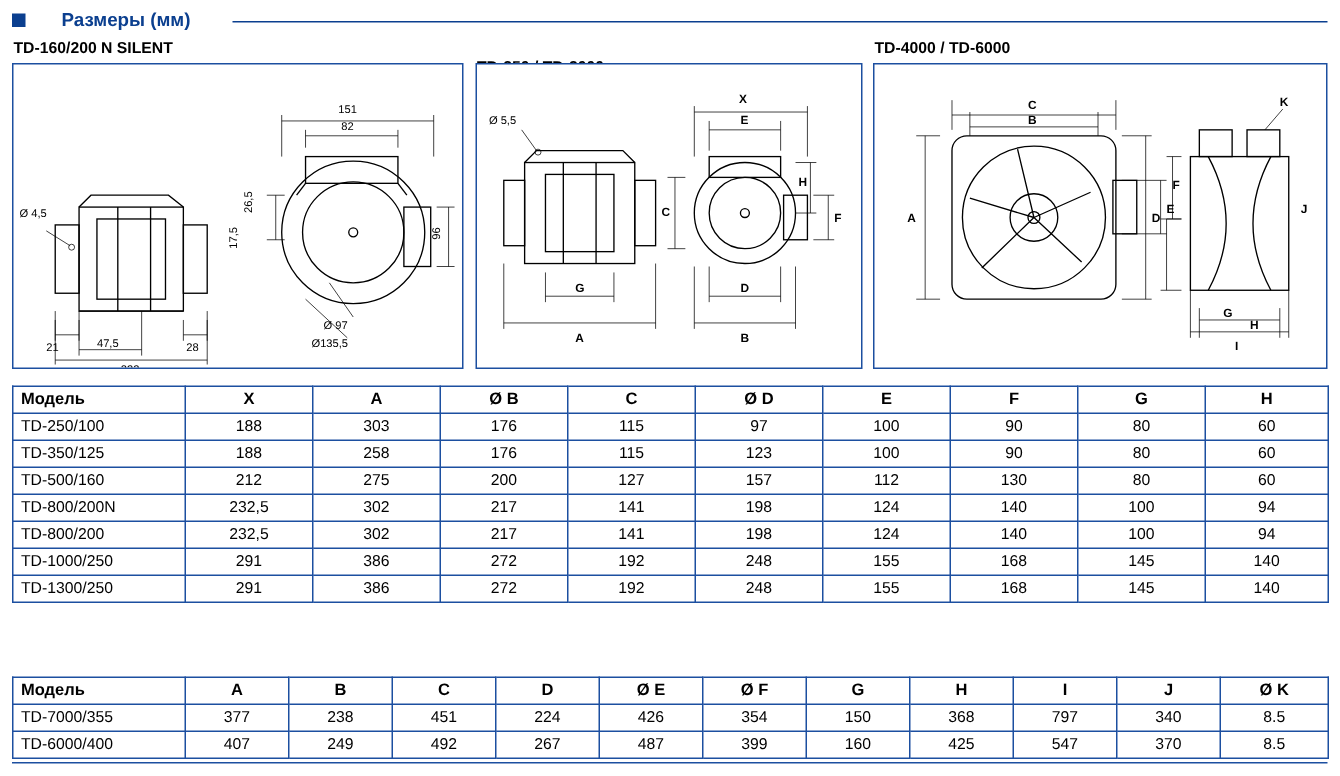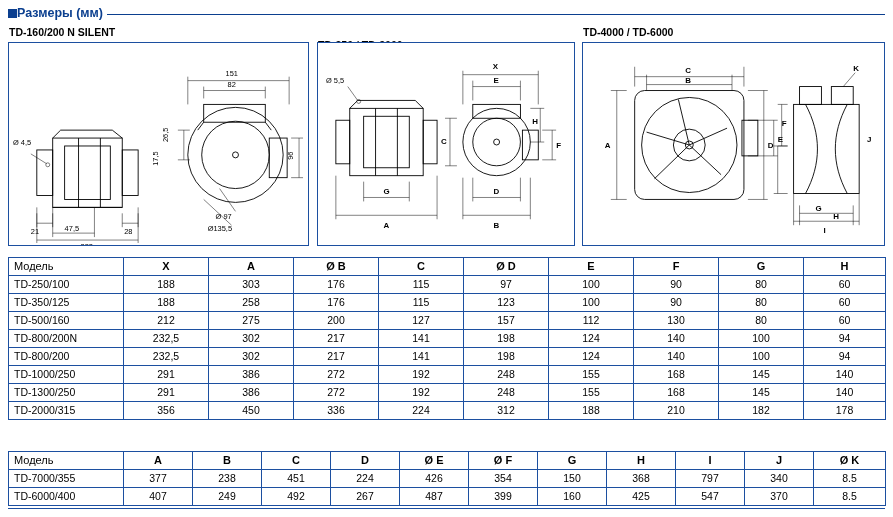--- a/index.html
+++ b/index.html
@@ -30,7 +30,7 @@
     height: 18px;
     display: flex;
     align-items: center;
-    gap: 0;
+    gap: 24px;
   }
   .header .sq {
     width: 9px;

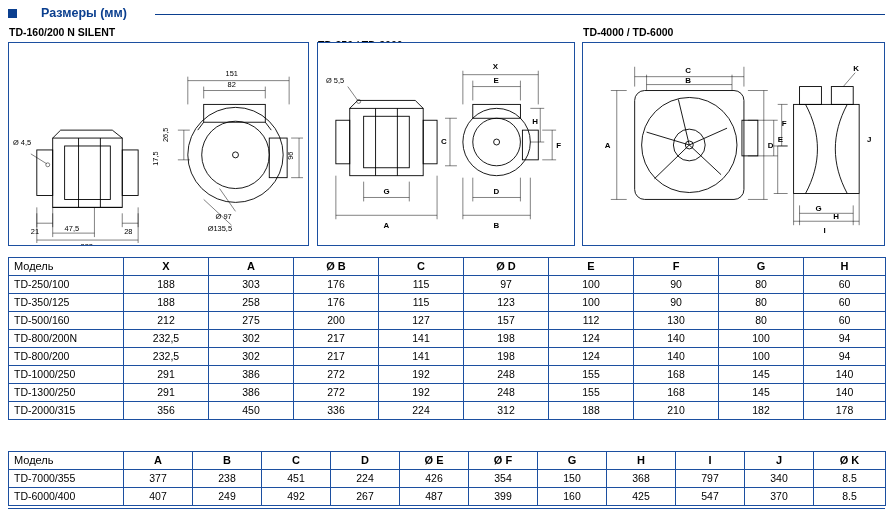--- a/index.html
+++ b/index.html
@@ -106,7 +106,7 @@
     font-weight: bold;
   }
   .tbl td.model { font-weight: normal; }
-  .tbl thead th.model { font-weight: normal; }
+  .tbl thead th.model { font-weight: bold; }
 
   
   .footrule {

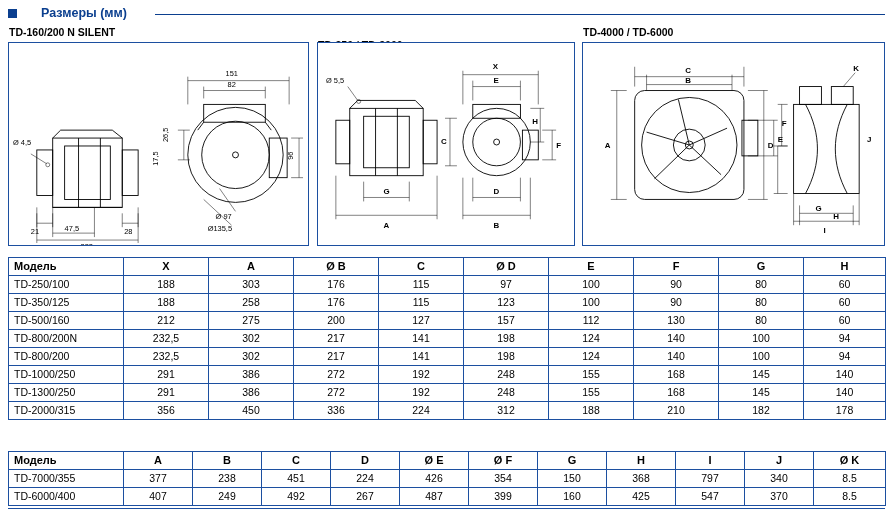--- a/index.html
+++ b/index.html
@@ -464,18 +464,6 @@
         <td>145</td>
         <td>140</td>
       </tr>
-      <tr>
-        <td class="model">TD-2000/315</td>
-        <td>356</td>
-        <td>450</td>
-        <td>336</td>
-        <td>224</td>
-        <td>312</td>
-        <td>188</td>
-        <td>210</td>
-        <td>182</td>
-        <td>178</td>
-      </tr>
     </tbody>
   </table>
 

